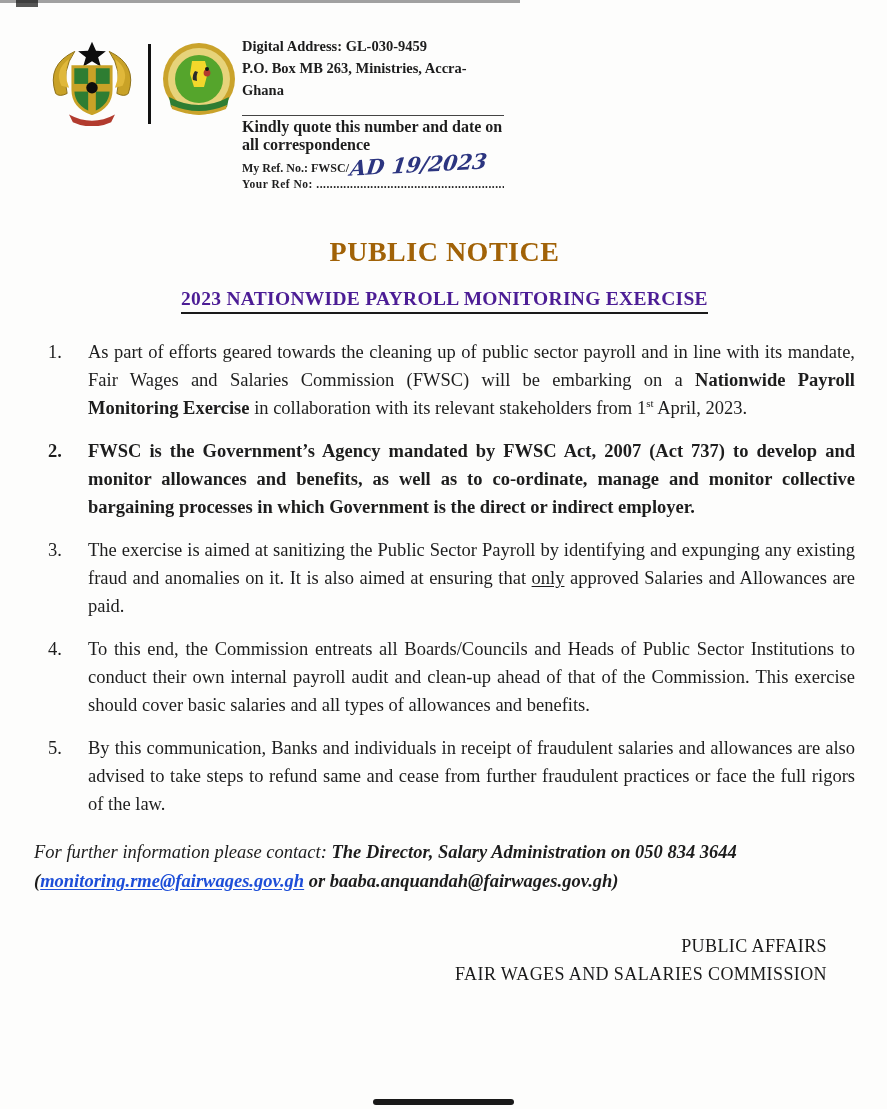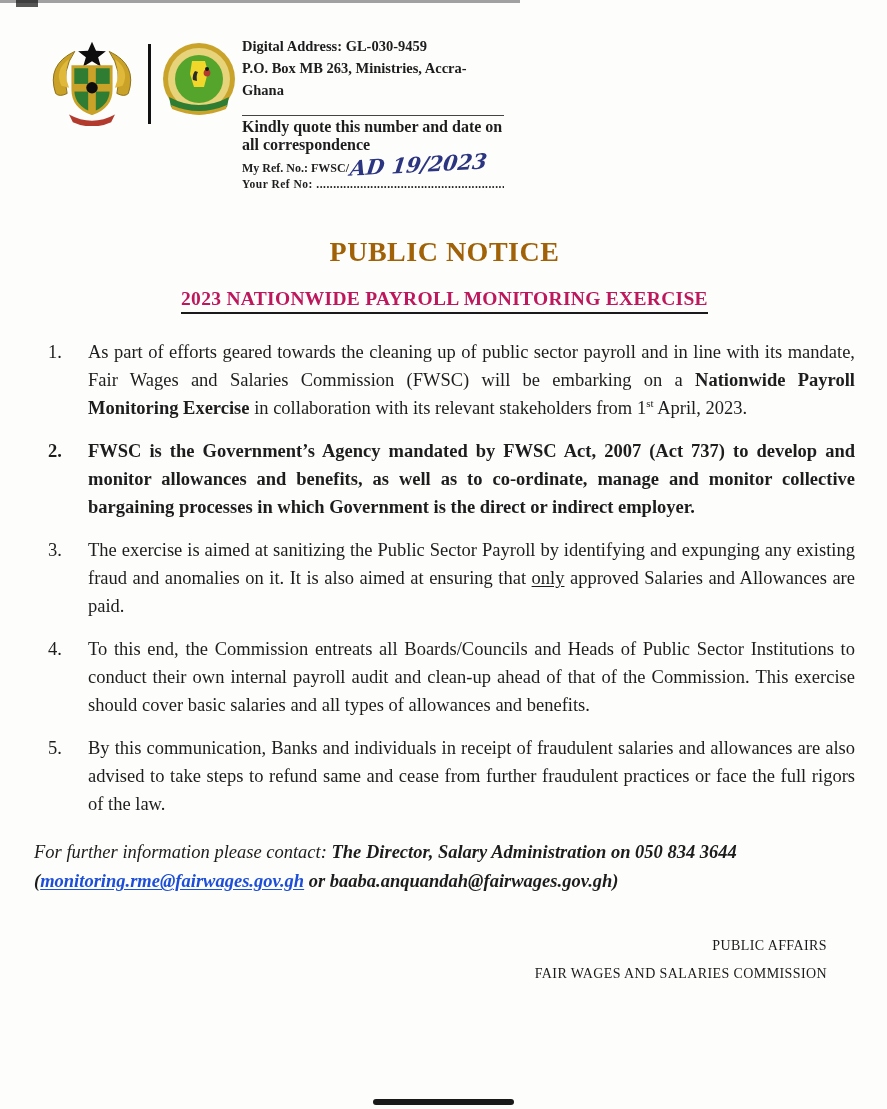--- a/index.html
+++ b/index.html
@@ -56,7 +56,7 @@
     letter-spacing: .3px;
     border-bottom: 2.5px solid #1a1a1a;
     padding-bottom: 2px;
-    color: #be185d;
+    color: #4c1d95;
   }
 
   

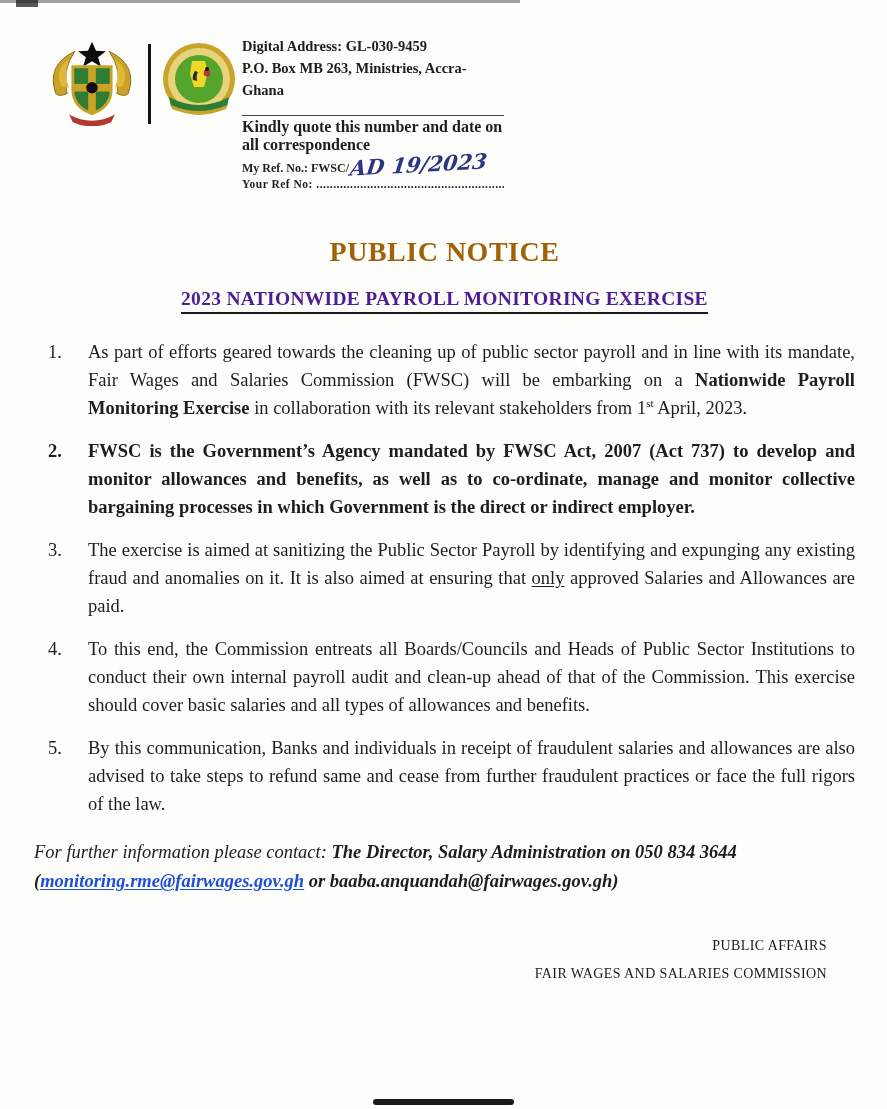--- a/index.html
+++ b/index.html
@@ -73,7 +73,7 @@
   .email-link { color: #1d4ed8; font-weight: bold; text-decoration: underline; text-underline-offset: 2px; cursor: pointer; }
 
   
-  .signature { margin-top: 36px; text-align: right; padding-right: 28px; font-size: 14px; line-height: 28px; letter-spacing: .4px; color: #1a1a1a; }
+  .signature { margin-top: 36px; text-align: right; padding-right: 28px; font-size: 18px; line-height: 28px; letter-spacing: .4px; color: #1a1a1a; }
 </style>
 </head>
 <body>

